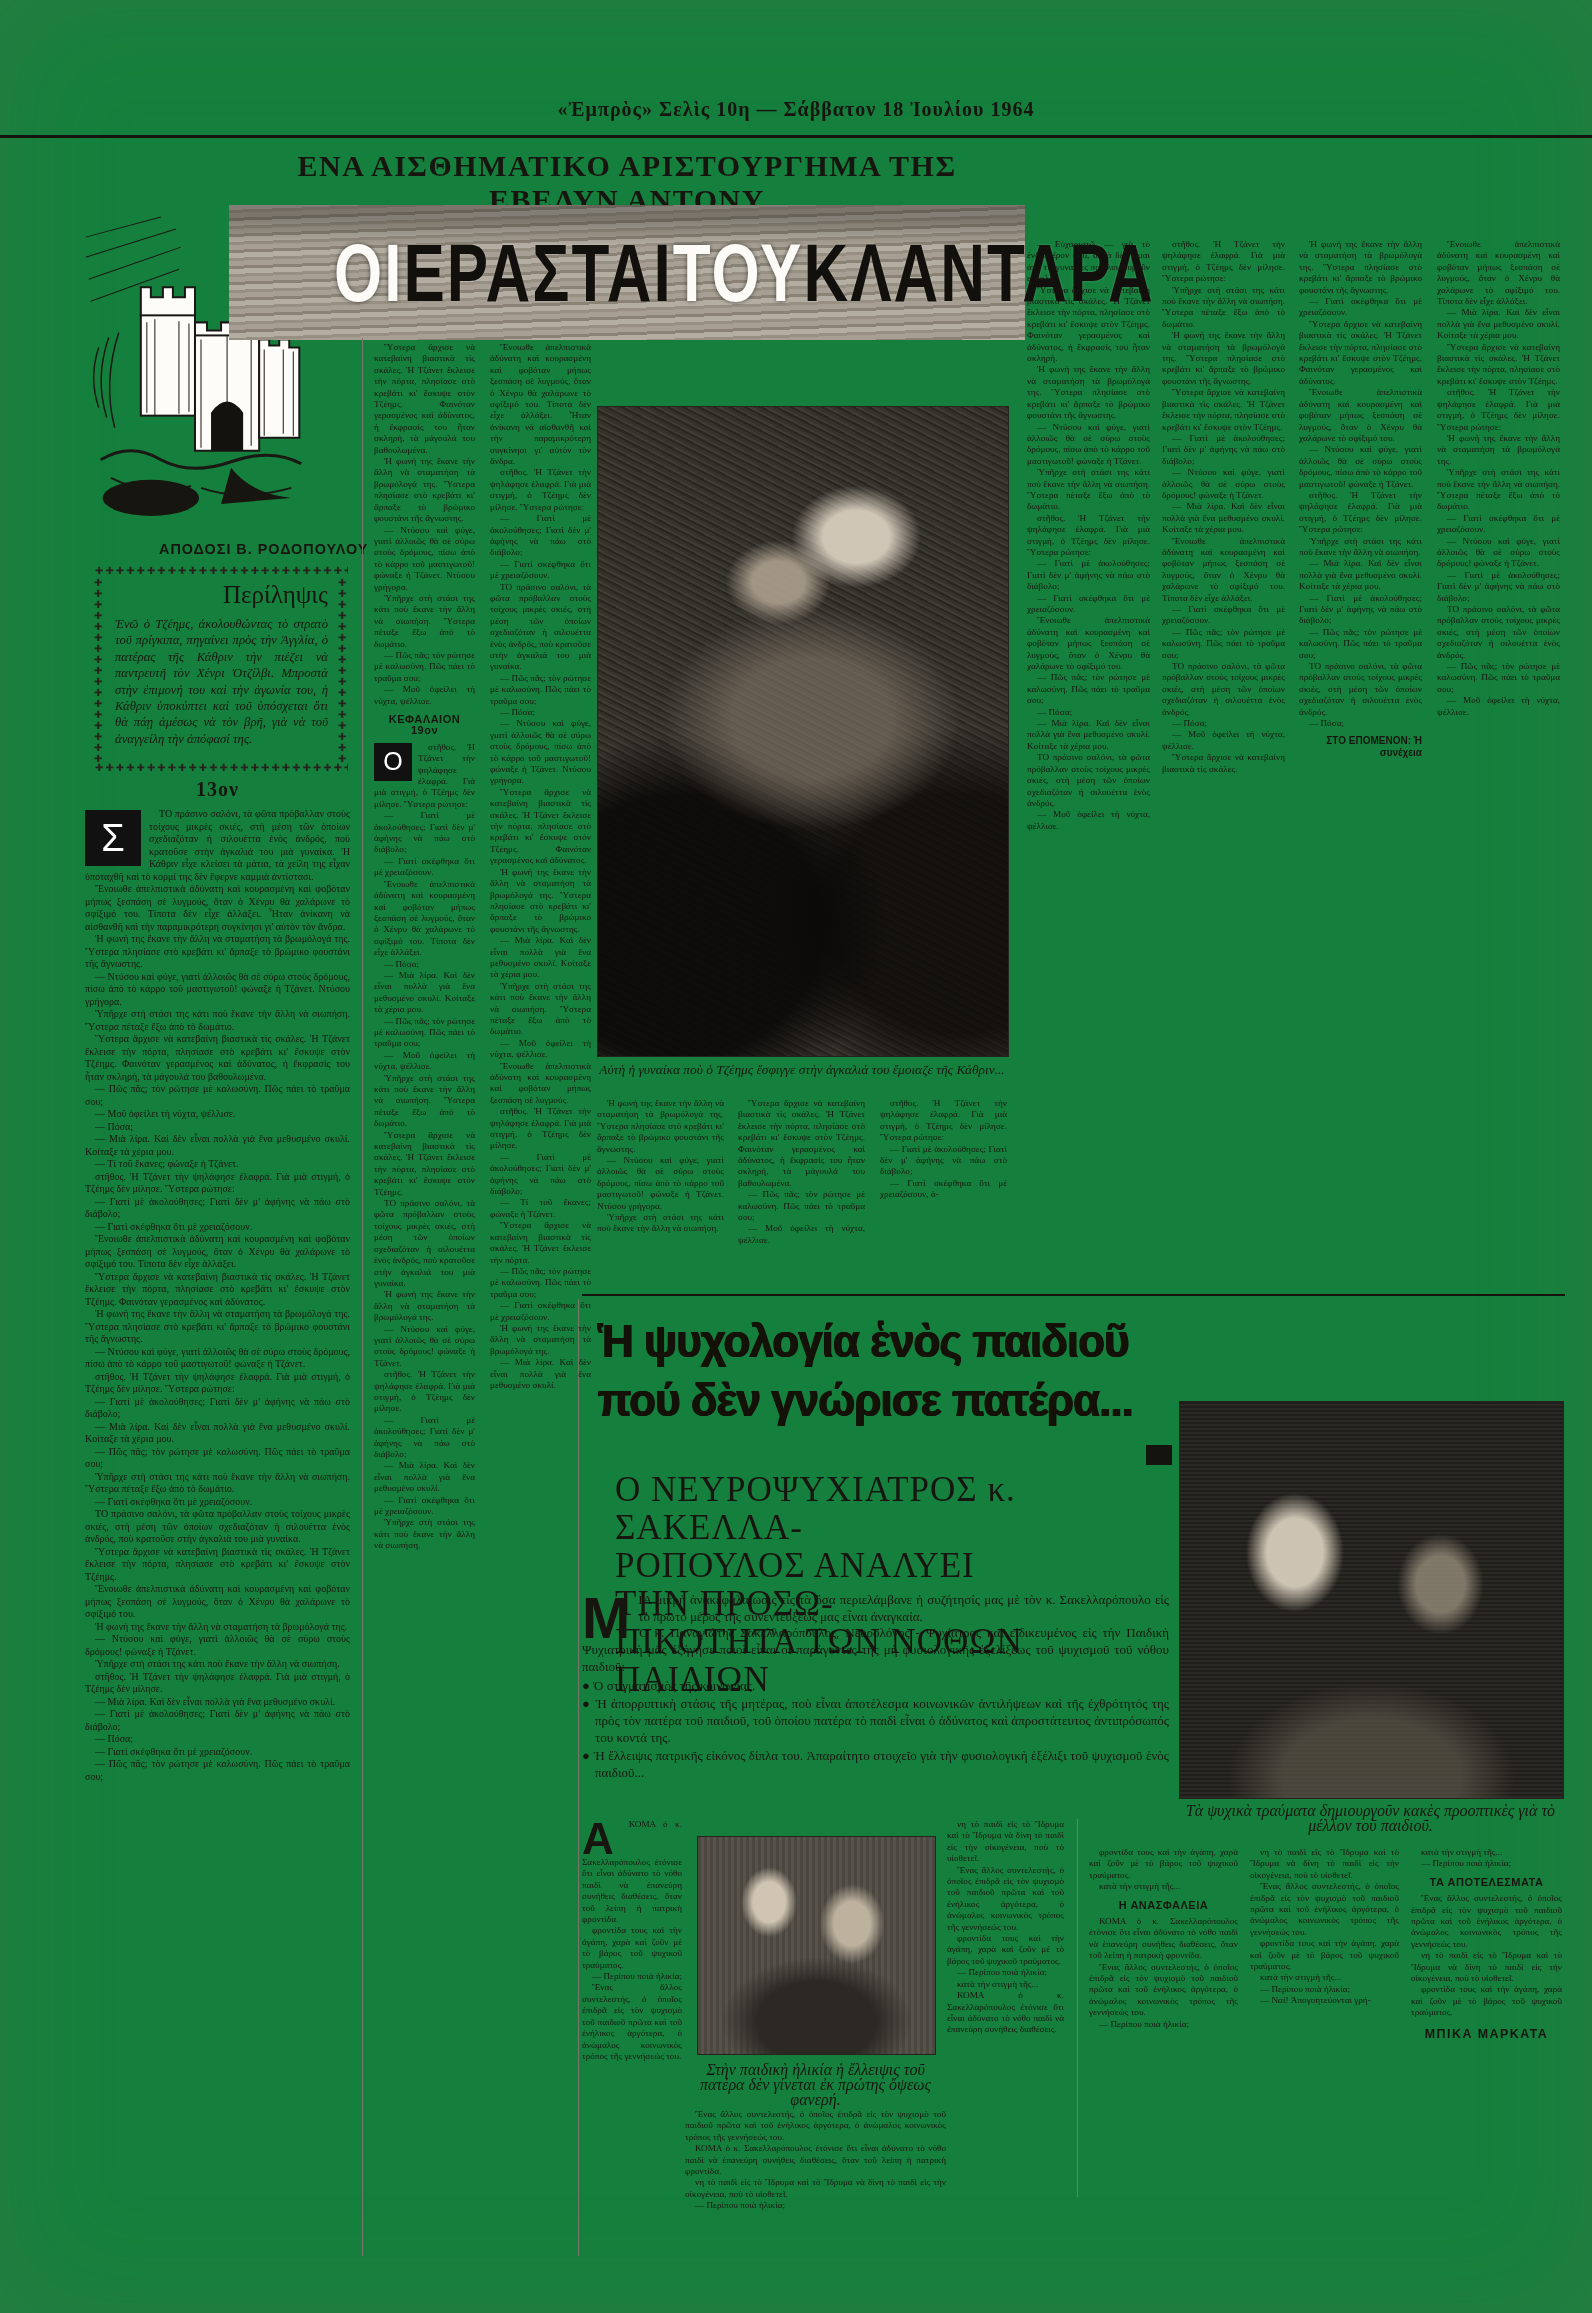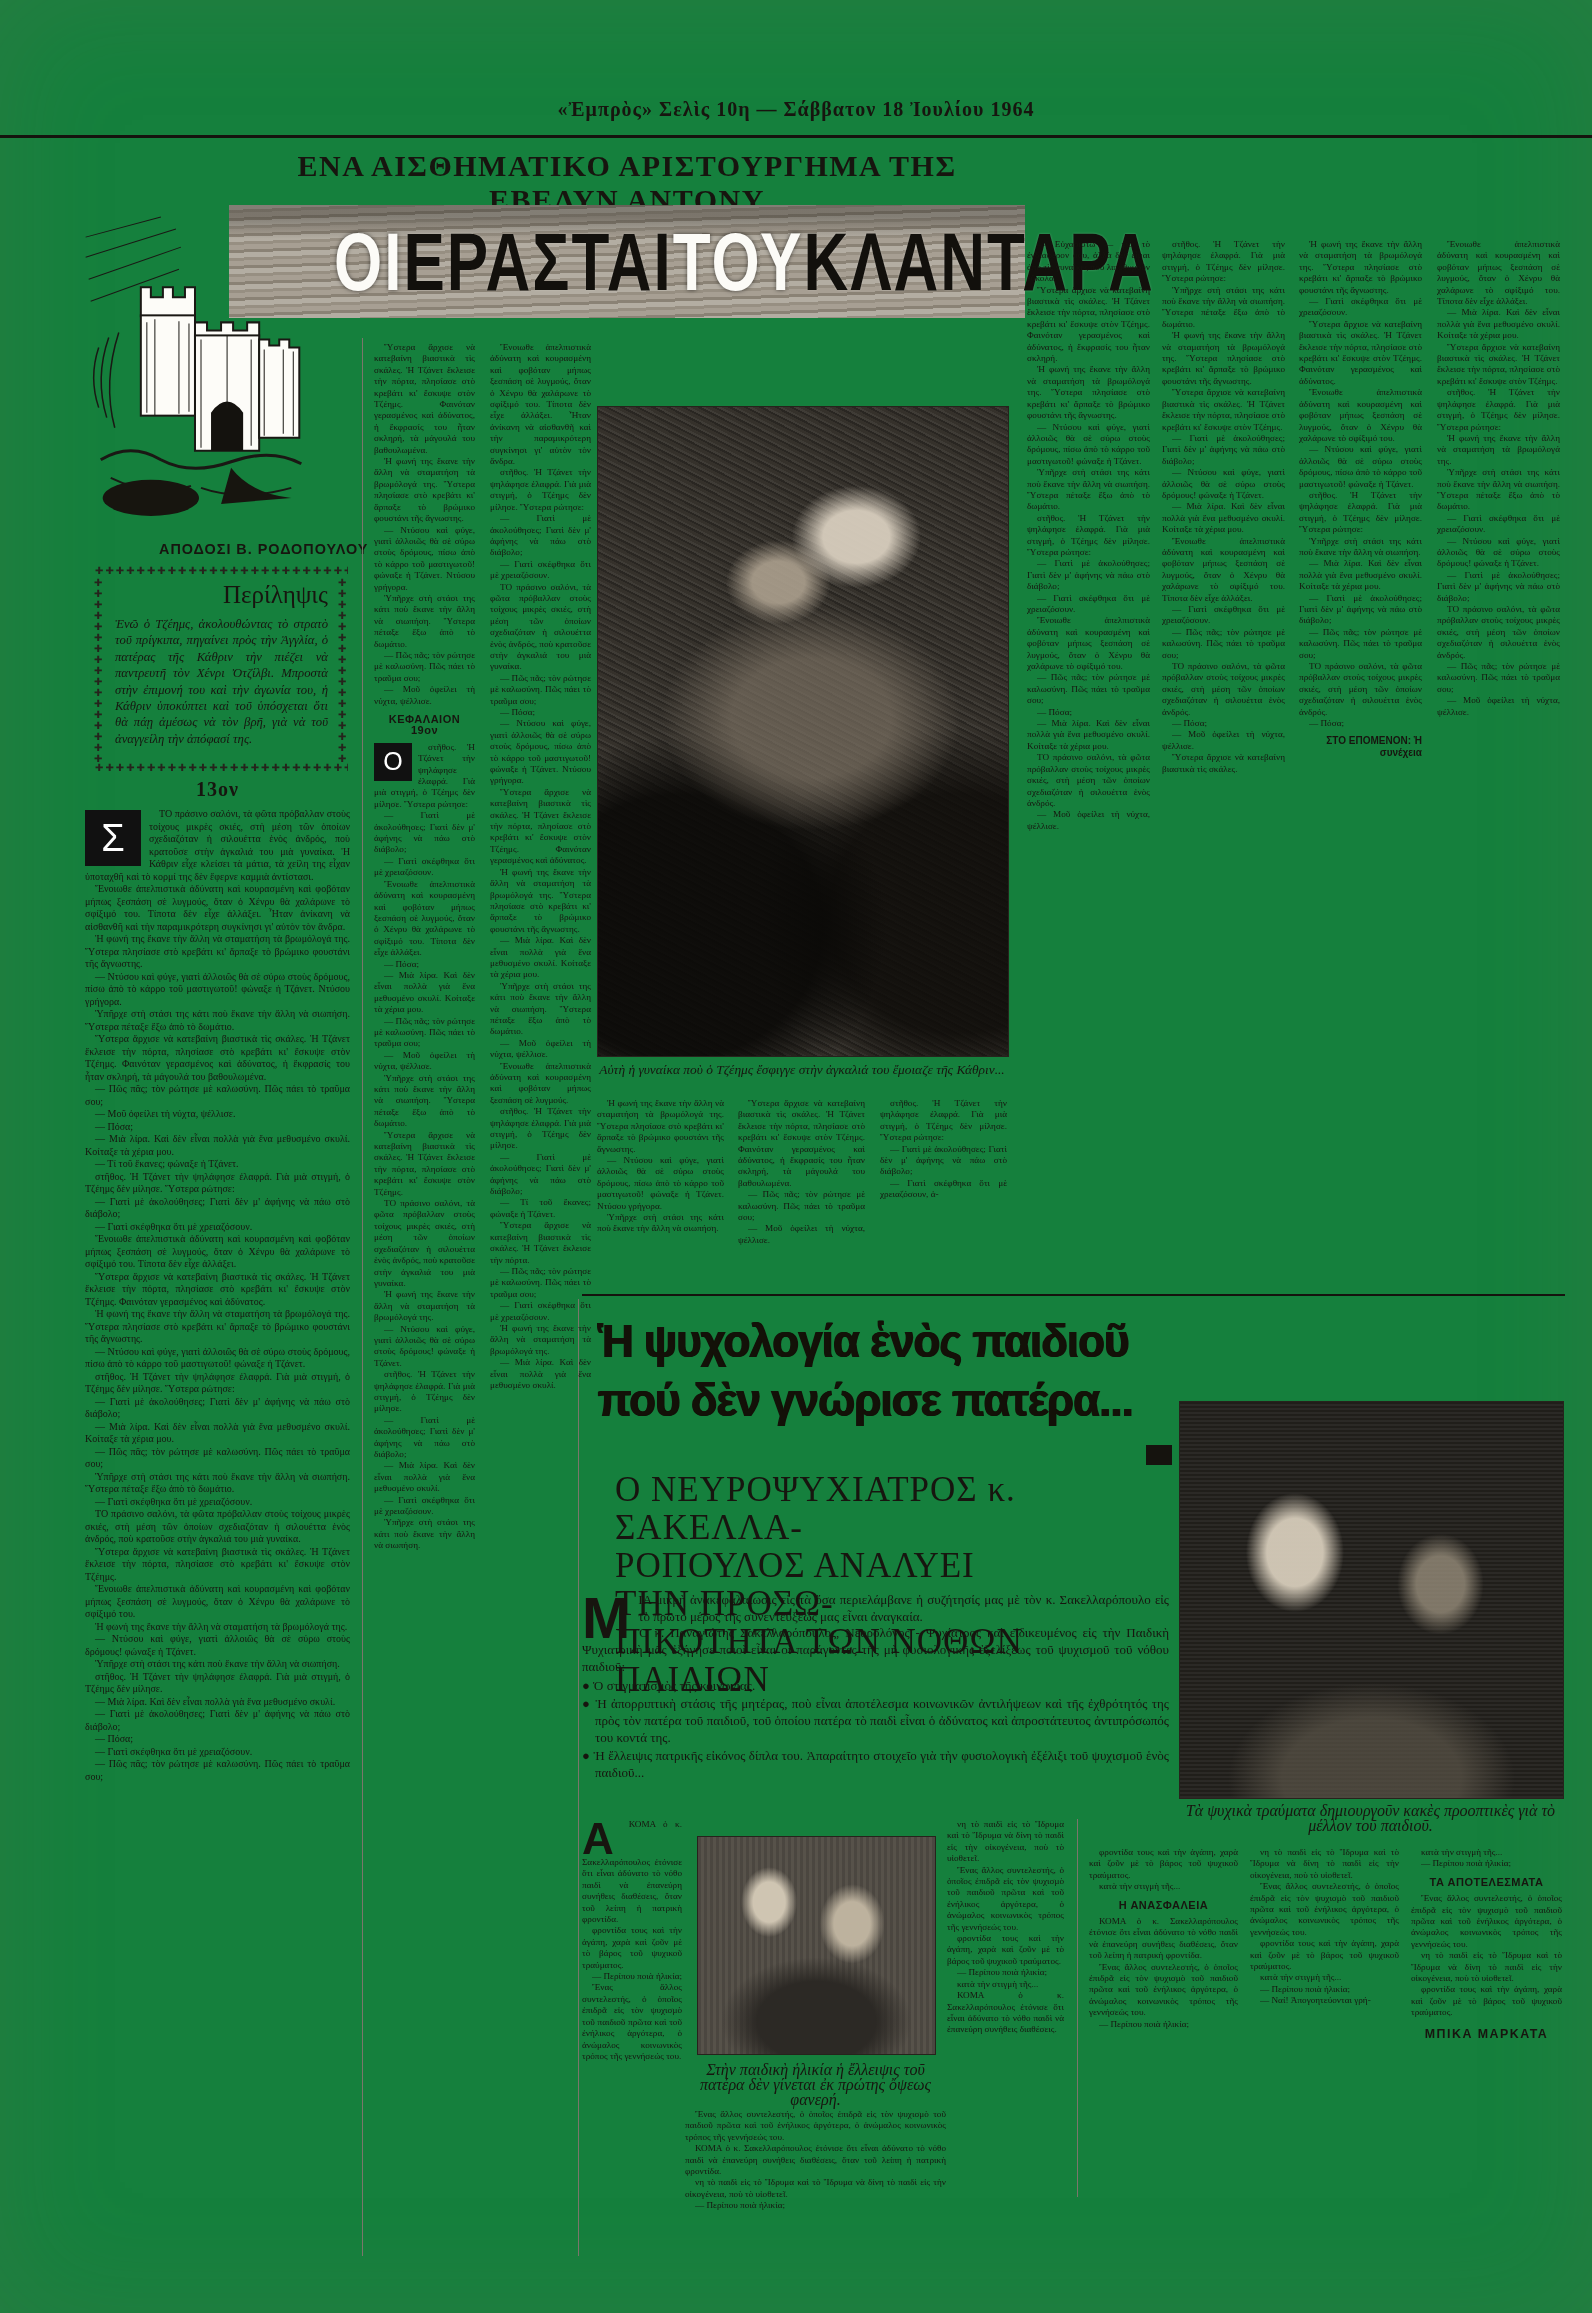--- a/index.html
+++ b/index.html
@@ -109,7 +109,7 @@
     </svg>
   </div>
 
-  <div class="abs banner" style="left:229px;top:205px;width:796px;height:113px;">
+  <div class="abs banner" style="left:229px;top:205px;width:796px;height:135px;">
     <span class="wt">ΟΙ</span>
     <span class="bk">ΕΡΑΣΤΑΙ</span>
     <span class="wt">ΤΟΥ</span>

